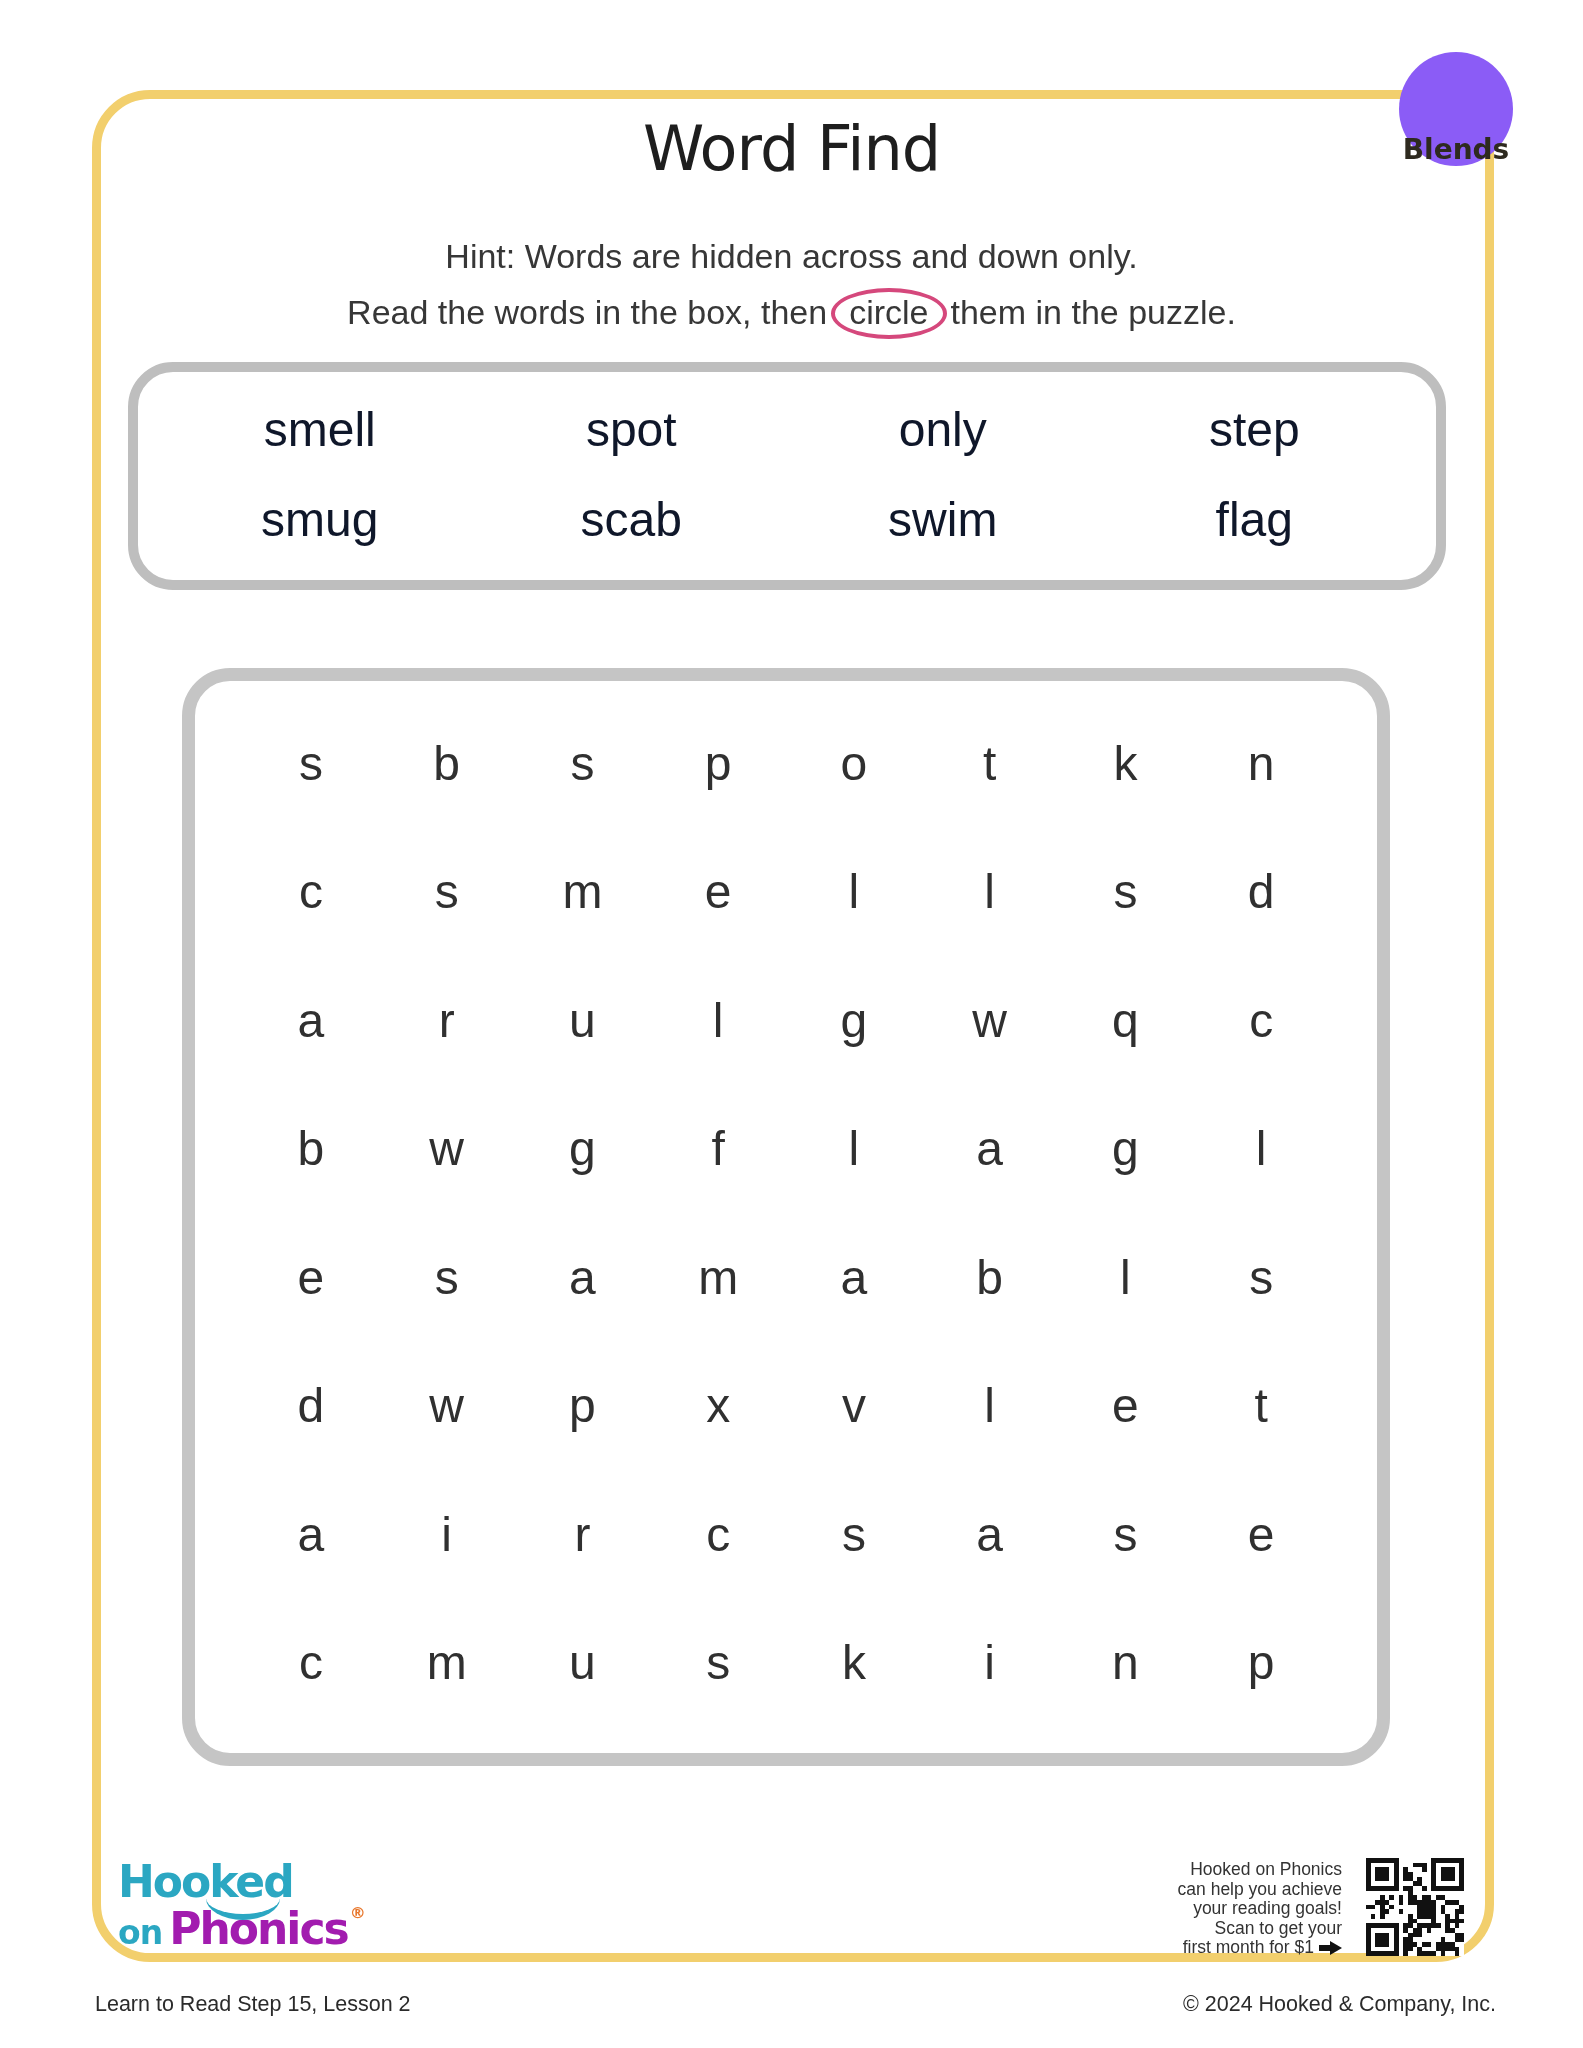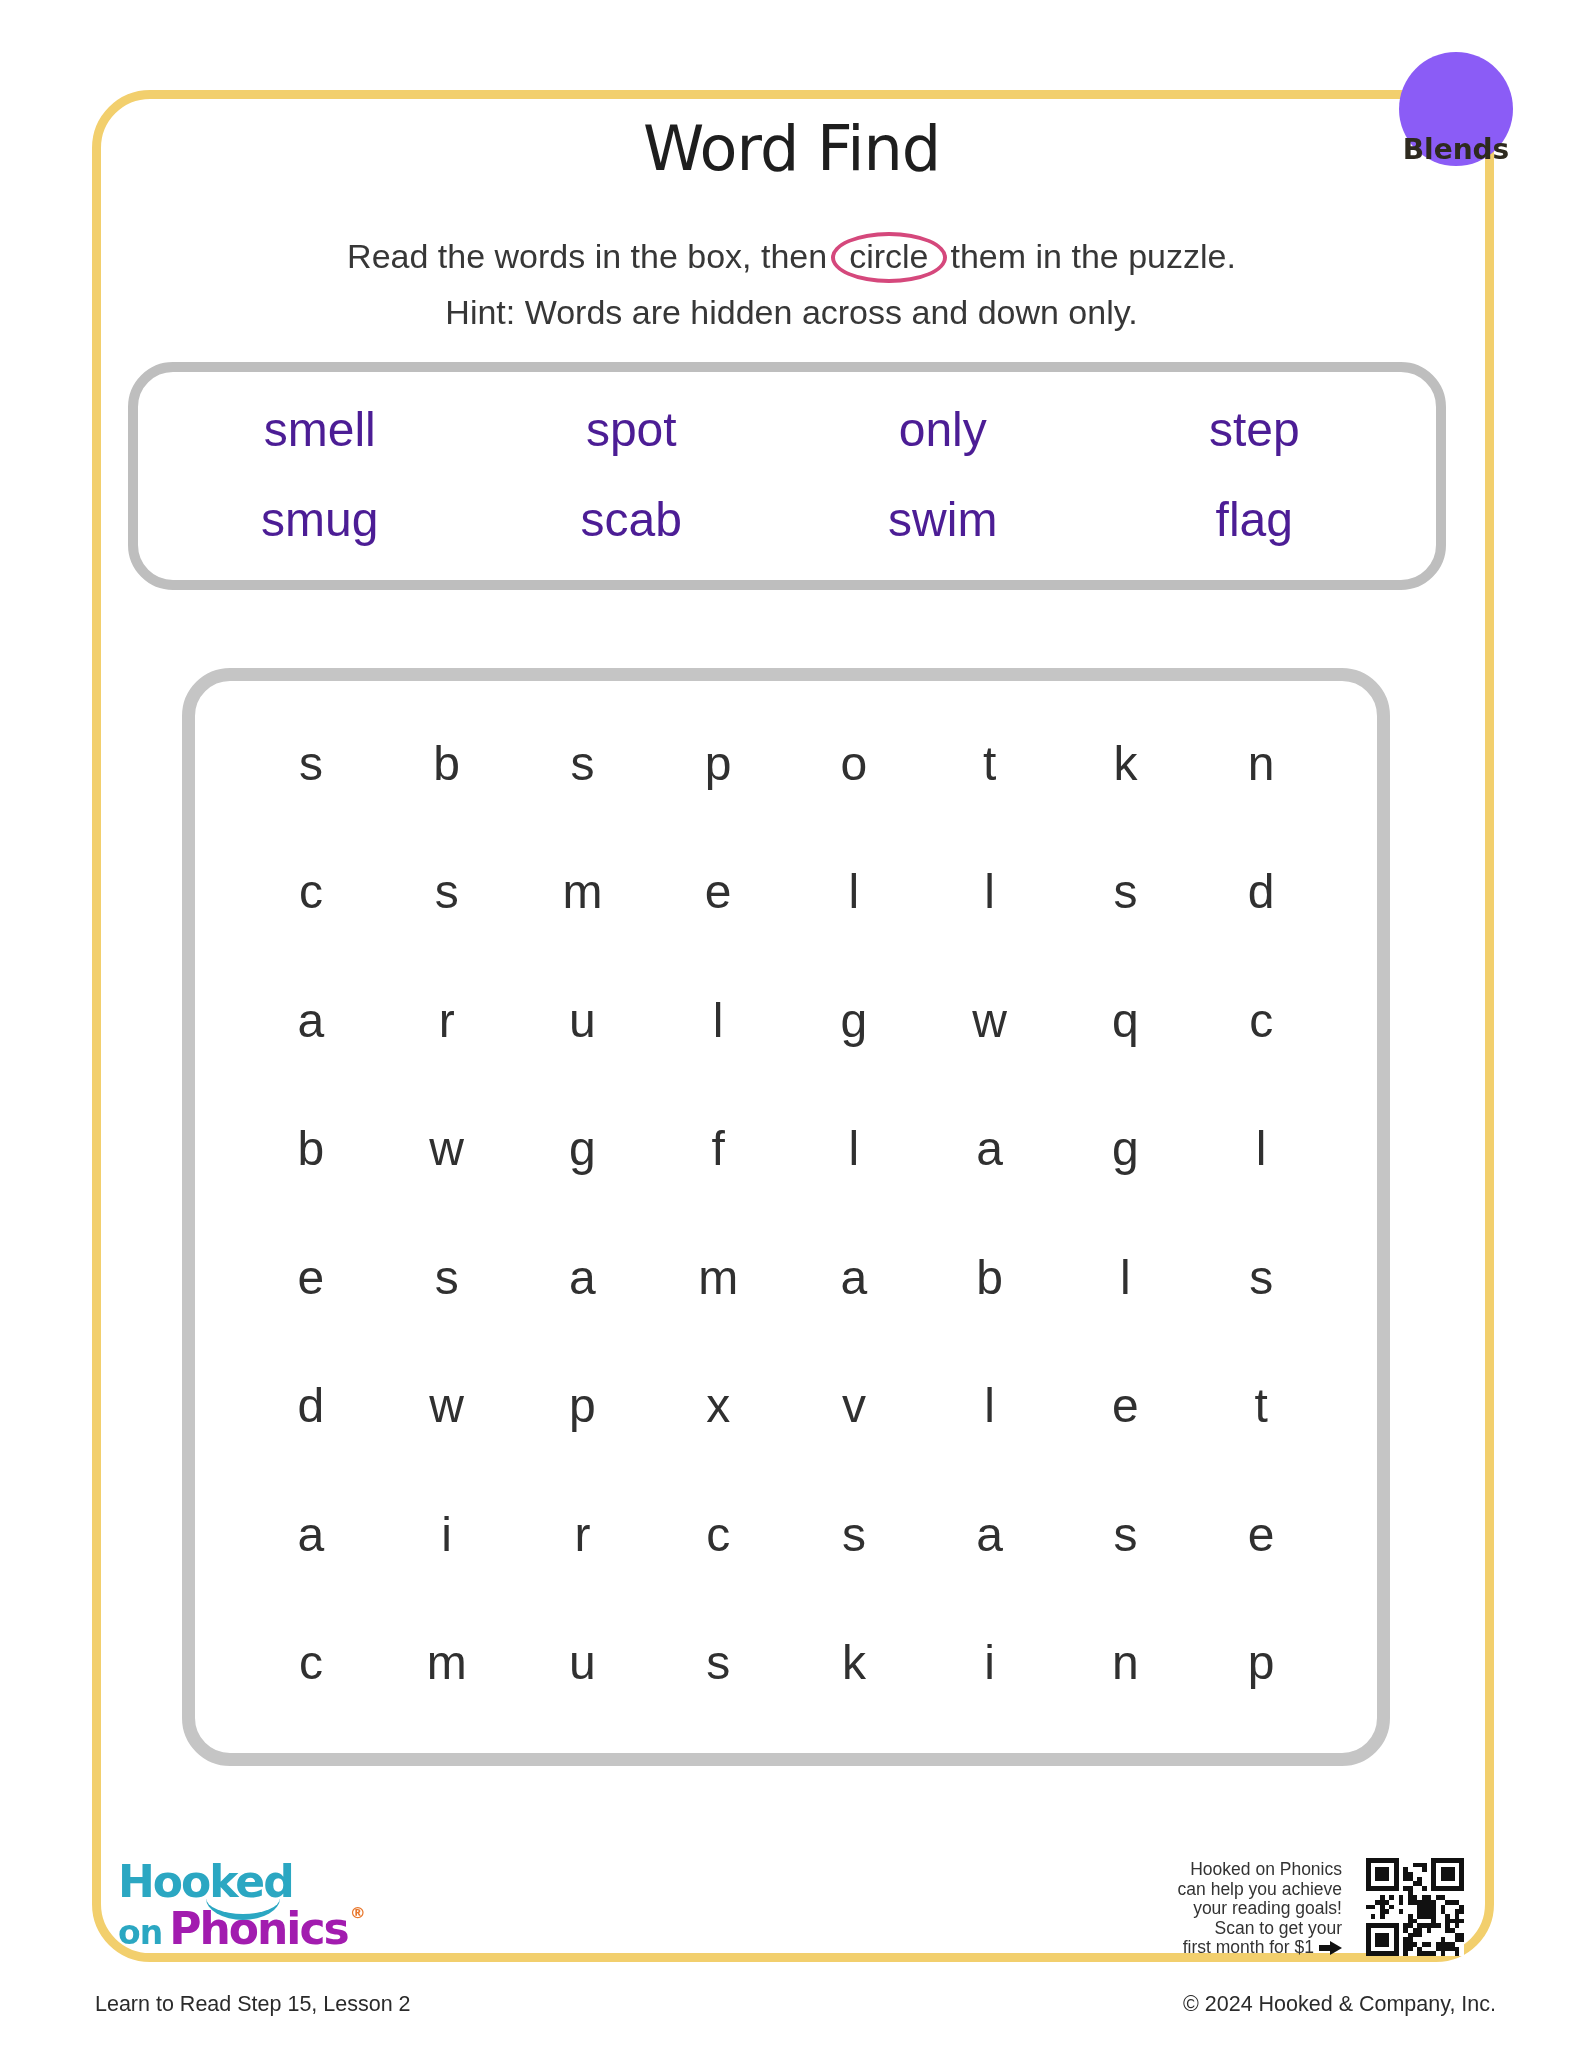--- a/index.html
+++ b/index.html
@@ -87,8 +87,8 @@
 <div class="title">Word Find</div>
 
 <div class="instructions">
+  <div>Hint: Words are hidden across and down only.</div>
   <div><span>Read the words in the box, then</span><span class="circled">circle</span><span>them in the puzzle.</span></div>
-  <div>Hint: Words are hidden across and down only.</div>
 </div>
 
 <div class="wordbox">

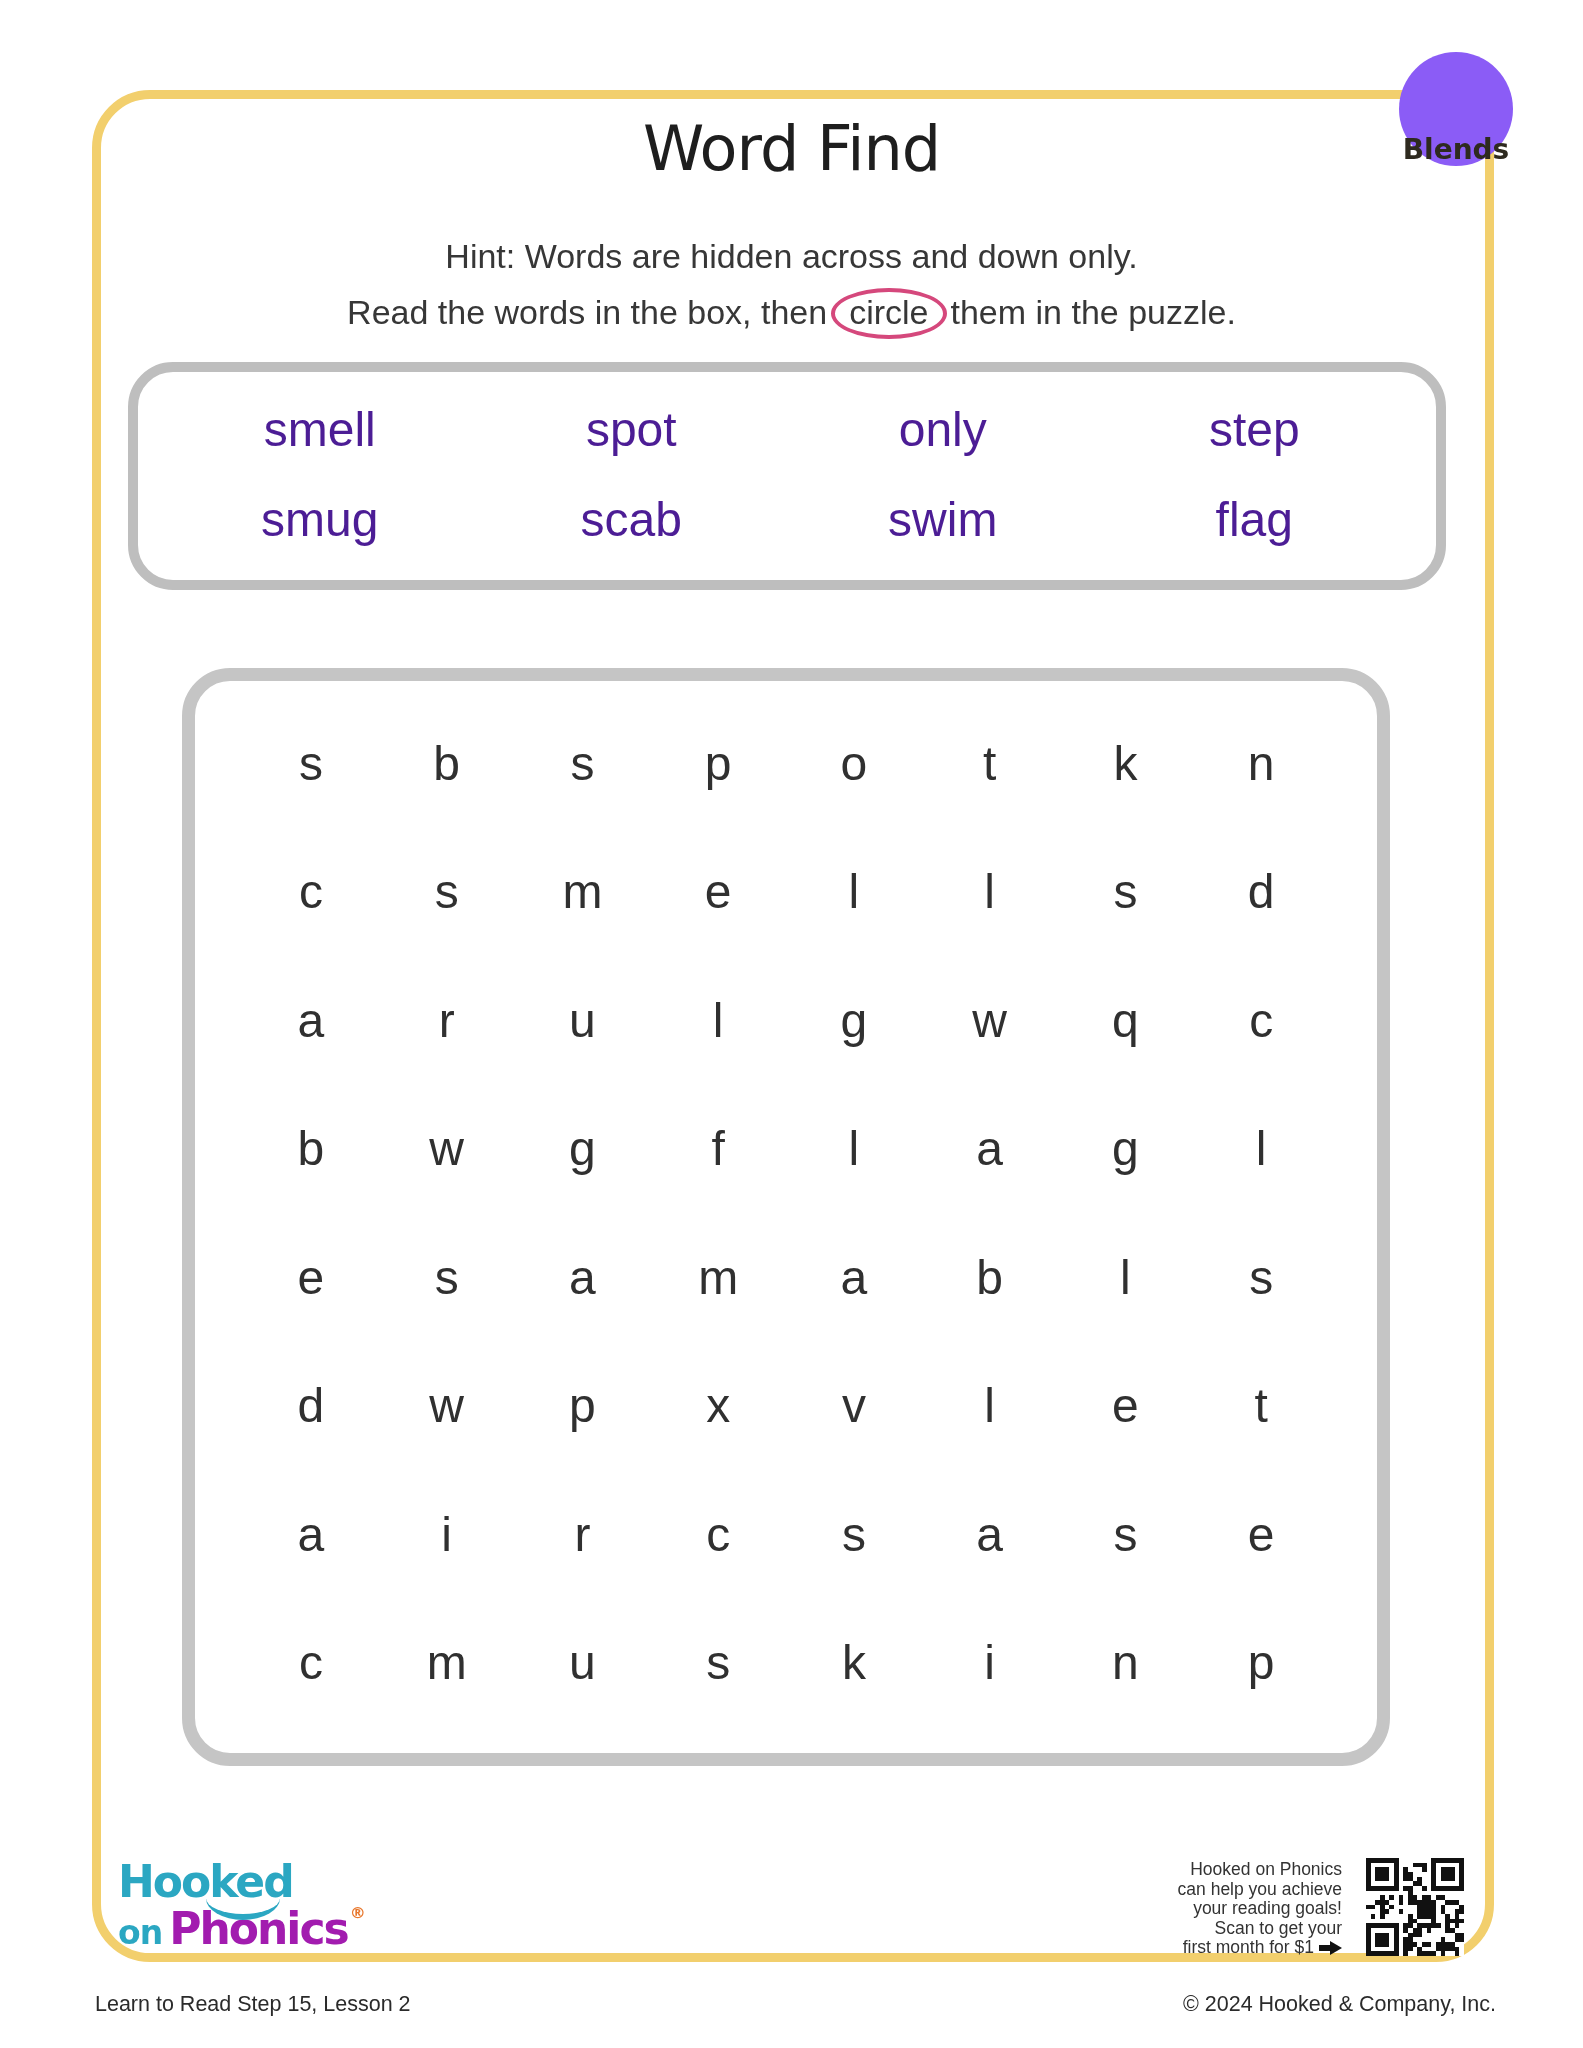--- a/index.html
+++ b/index.html
@@ -39,7 +39,7 @@
     display:grid;grid-template-columns:repeat(4,1fr);grid-template-rows:1fr 1fr;
     align-items:center;justify-items:center;padding:12px 26px 16px;
   }
-  .word{font-size:48px;color:#4c1d95;}
+  .word{font-size:48px;color:#0f172a;}
   
   .puzzlebox{
     position:absolute;left:182px;top:668px;width:1208px;height:1098px;

